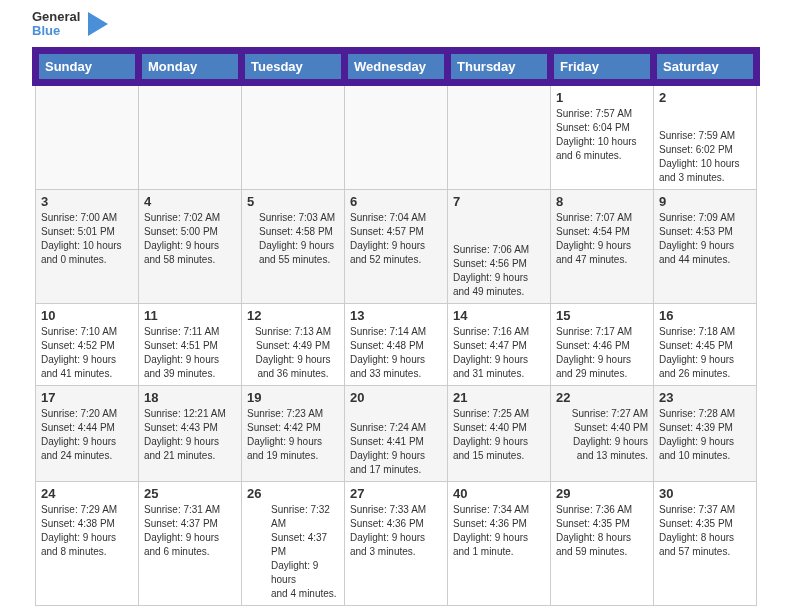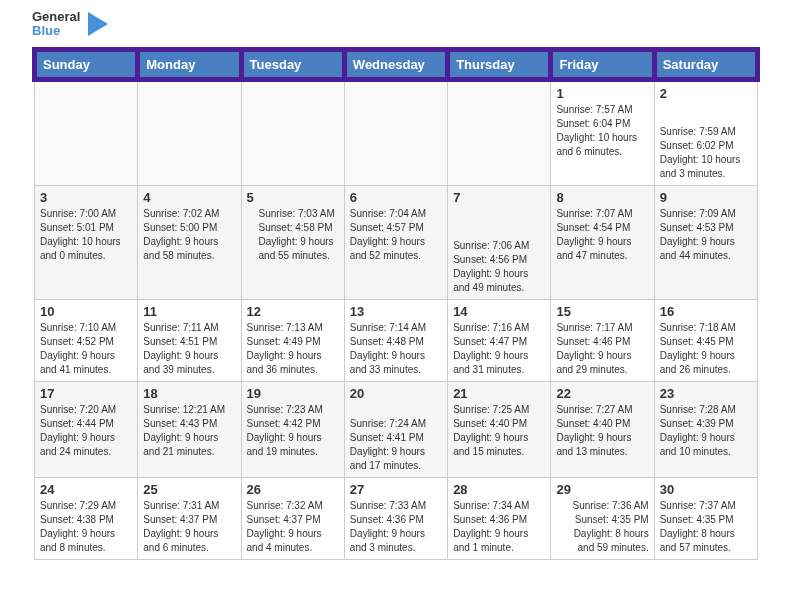--- a/index.html
+++ b/index.html
@@ -49,7 +49,7 @@
       padding: 5px 6px;
       font-size: 13px;
       font-weight: bold;
-      border: 5px solid #4c1d95;
+      border: 7px solid #4c1d95;
     }
     .calendar-table td {
       border: 1px solid #ccc;

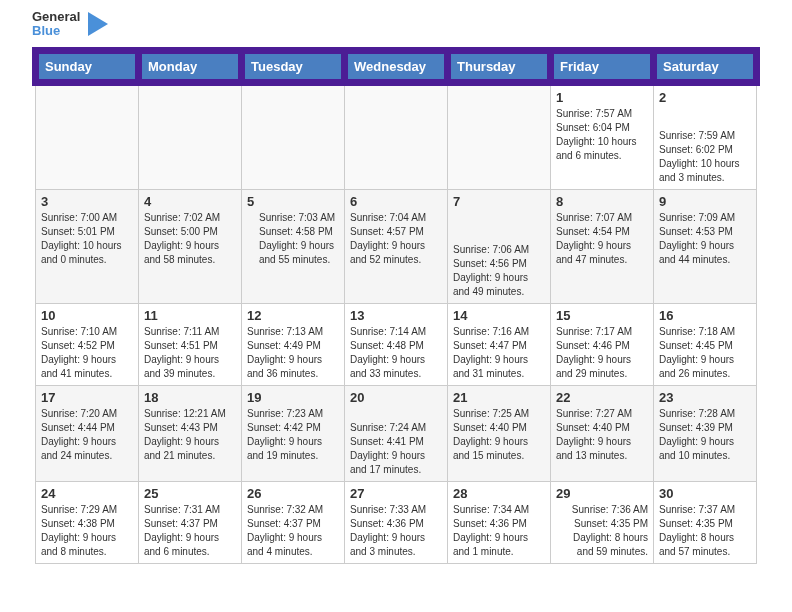--- a/index.html
+++ b/index.html
@@ -200,7 +200,7 @@
           </td>
           <td>
             <span class="day-number">12</span>
-            <div class="day-info" style="white-space: pre-line;">Sunrise: 7:13 AM
+            <div class="day-info" style="white-space: pre-line; text-align: center;">Sunrise: 7:13 AM
 Sunset: 4:49 PM
 Daylight: 9 hours
 and 36 minutes.</div>

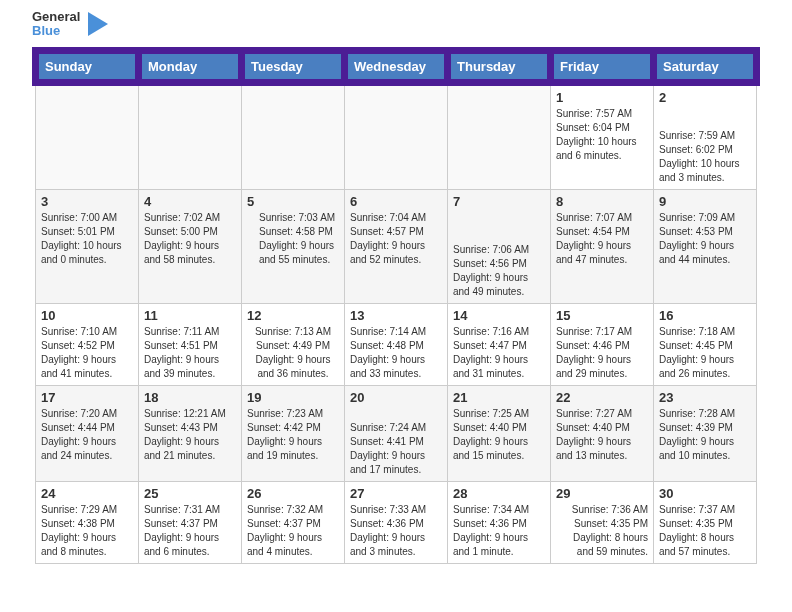--- a/index.html
+++ b/index.html
@@ -272,7 +272,7 @@
           </td>
           <td>
             <span class="day-number">22</span>
-            <div class="day-info" style="white-space: pre-line;">Sunrise: 7:27 AM
+            <div class="day-info" style="white-space: pre-line; text-align: right;">Sunrise: 7:27 AM
 Sunset: 4:40 PM
 Daylight: 9 hours
 and 13 minutes.</div>

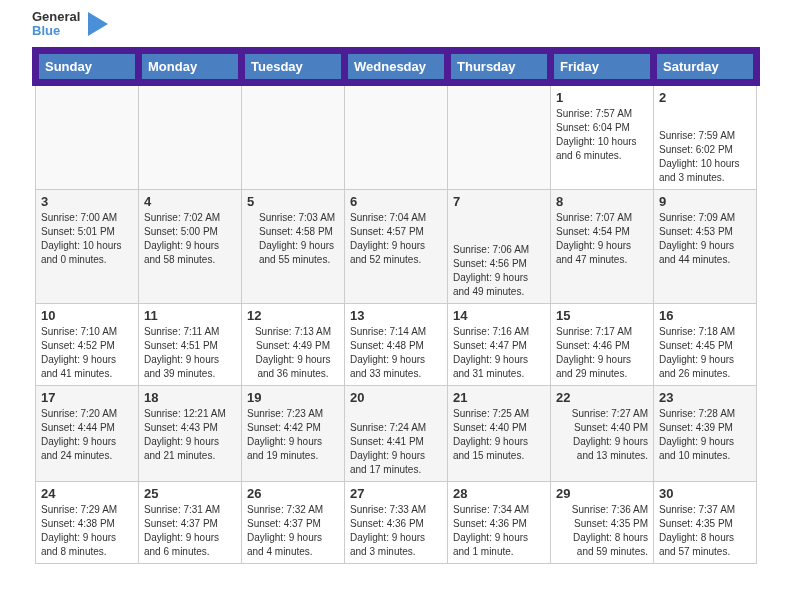--- a/index.html
+++ b/index.html
@@ -315,7 +315,7 @@
 and 3 minutes.</div>
           </td>
           <td>
-            <span class="day-number">28</span>
+            <span class="day-number">40</span>
             <div class="day-info" style="white-space: pre-line;">Sunrise: 7:34 AM
 Sunset: 4:36 PM
 Daylight: 9 hours

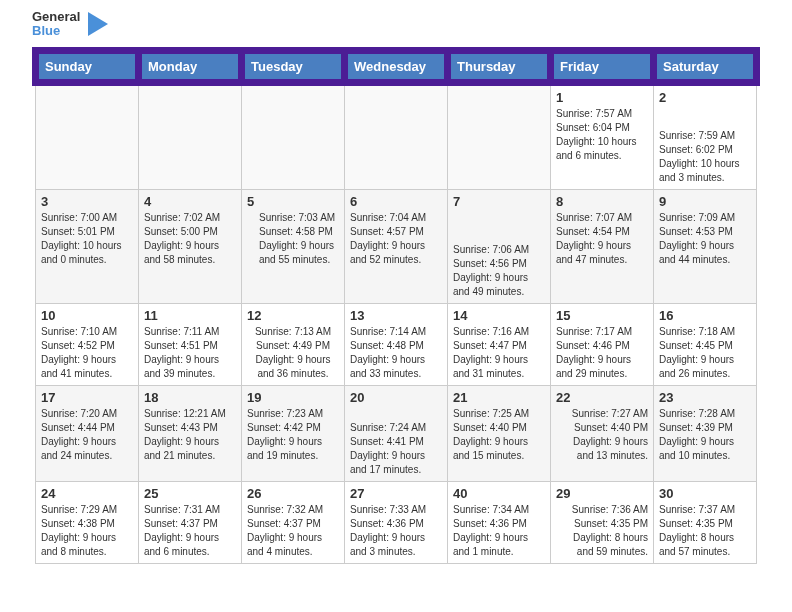--- a/index.html
+++ b/index.html
@@ -302,7 +302,7 @@
           </td>
           <td>
             <span class="day-number">26</span>
-            <div class="day-info" style="white-space: pre-line;">Sunrise: 7:32 AM
+            <div class="day-info" style="white-space: pre-line; margin-left: 24px;">Sunrise: 7:32 AM
 Sunset: 4:37 PM
 Daylight: 9 hours
 and 4 minutes.</div>

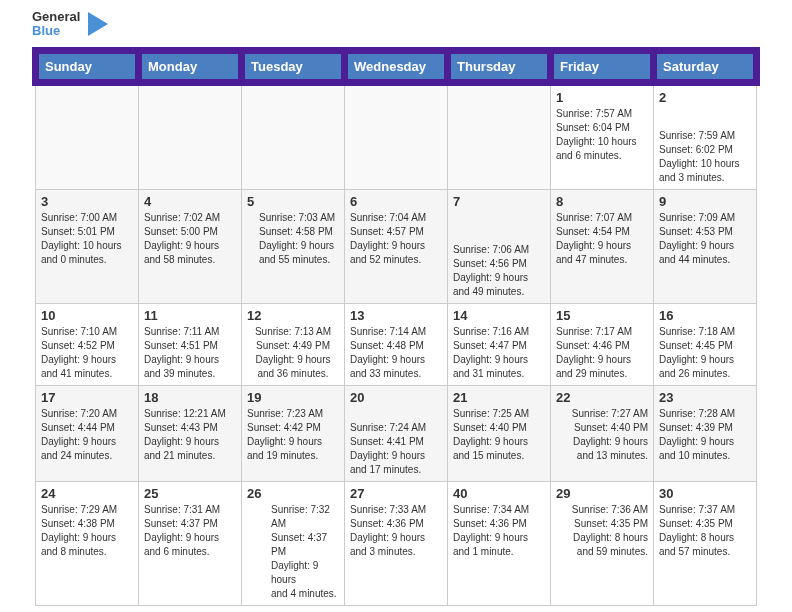--- a/index.html
+++ b/index.html
@@ -323,7 +323,7 @@
           </td>
           <td>
             <span class="day-number">29</span>
-            <div class="day-info" style="white-space: pre-line; text-align: right;">Sunrise: 7:36 AM
+            <div class="day-info" style="white-space: pre-line;">Sunrise: 7:36 AM
 Sunset: 4:35 PM
 Daylight: 8 hours
 and 59 minutes.</div>

